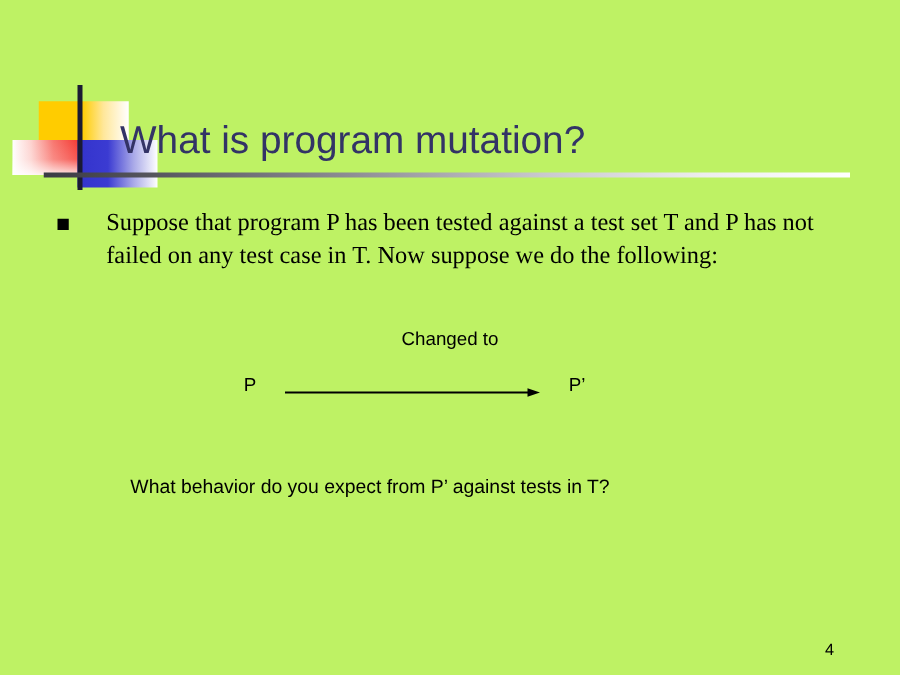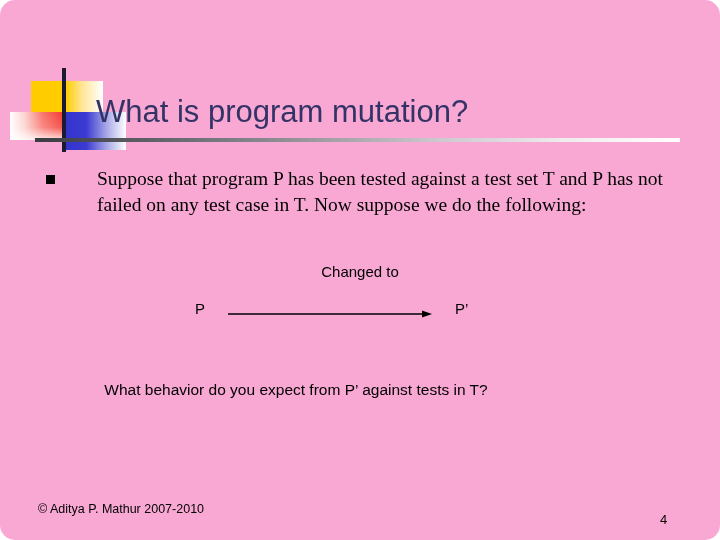--- a/index.html
+++ b/index.html
@@ -19,8 +19,7 @@
   .slide {
     position: absolute;
     inset: 0;
-    background: #f9a8d4;
-    border-radius: 15px;
+    background: #bef264;
   }
 
   

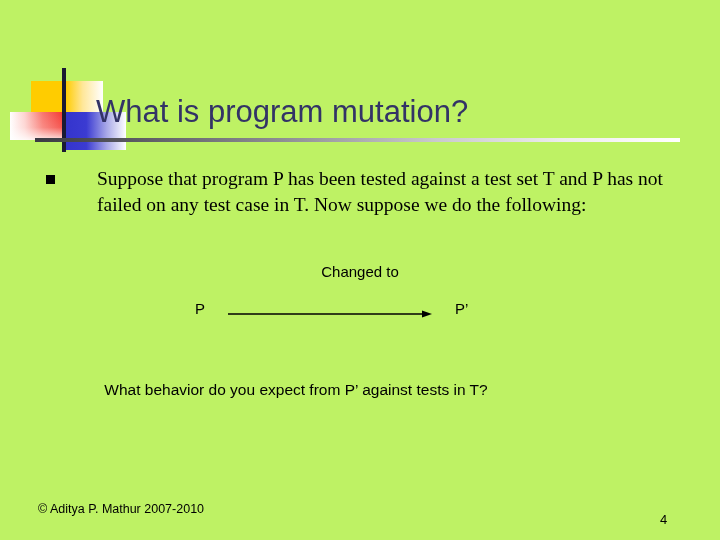--- a/index.html
+++ b/index.html
@@ -104,7 +104,7 @@
     flex: 0 0 auto;
   }
   .bullet-text {
-    margin-left: 42px;
+    margin-left: 30px;
     font-family: "Liberation Serif", serif;
     font-size: 19.5px;
     line-height: 26px;

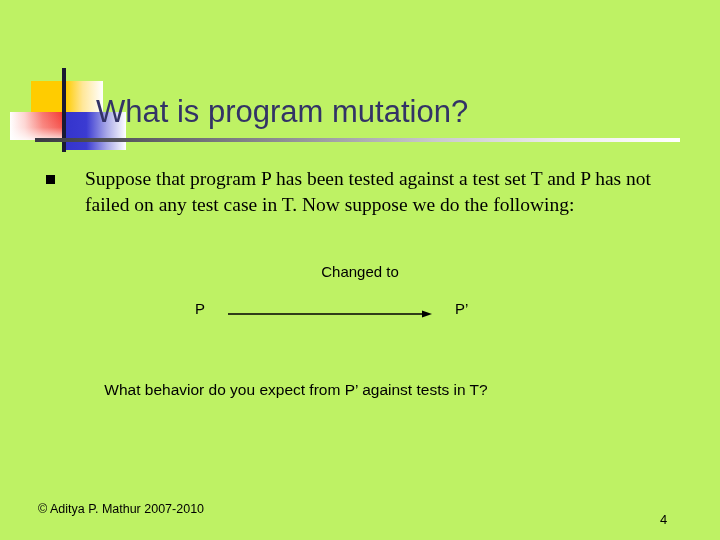--- a/index.html
+++ b/index.html
@@ -214,7 +214,6 @@
 
   <div class="question">What behavior do you expect from P’ against tests in T?</div>
 
-  <div class="footer-credit">© Aditya P. Mathur 2007-2010</div>
   <div class="page-number">4</div>
 
 </div>

